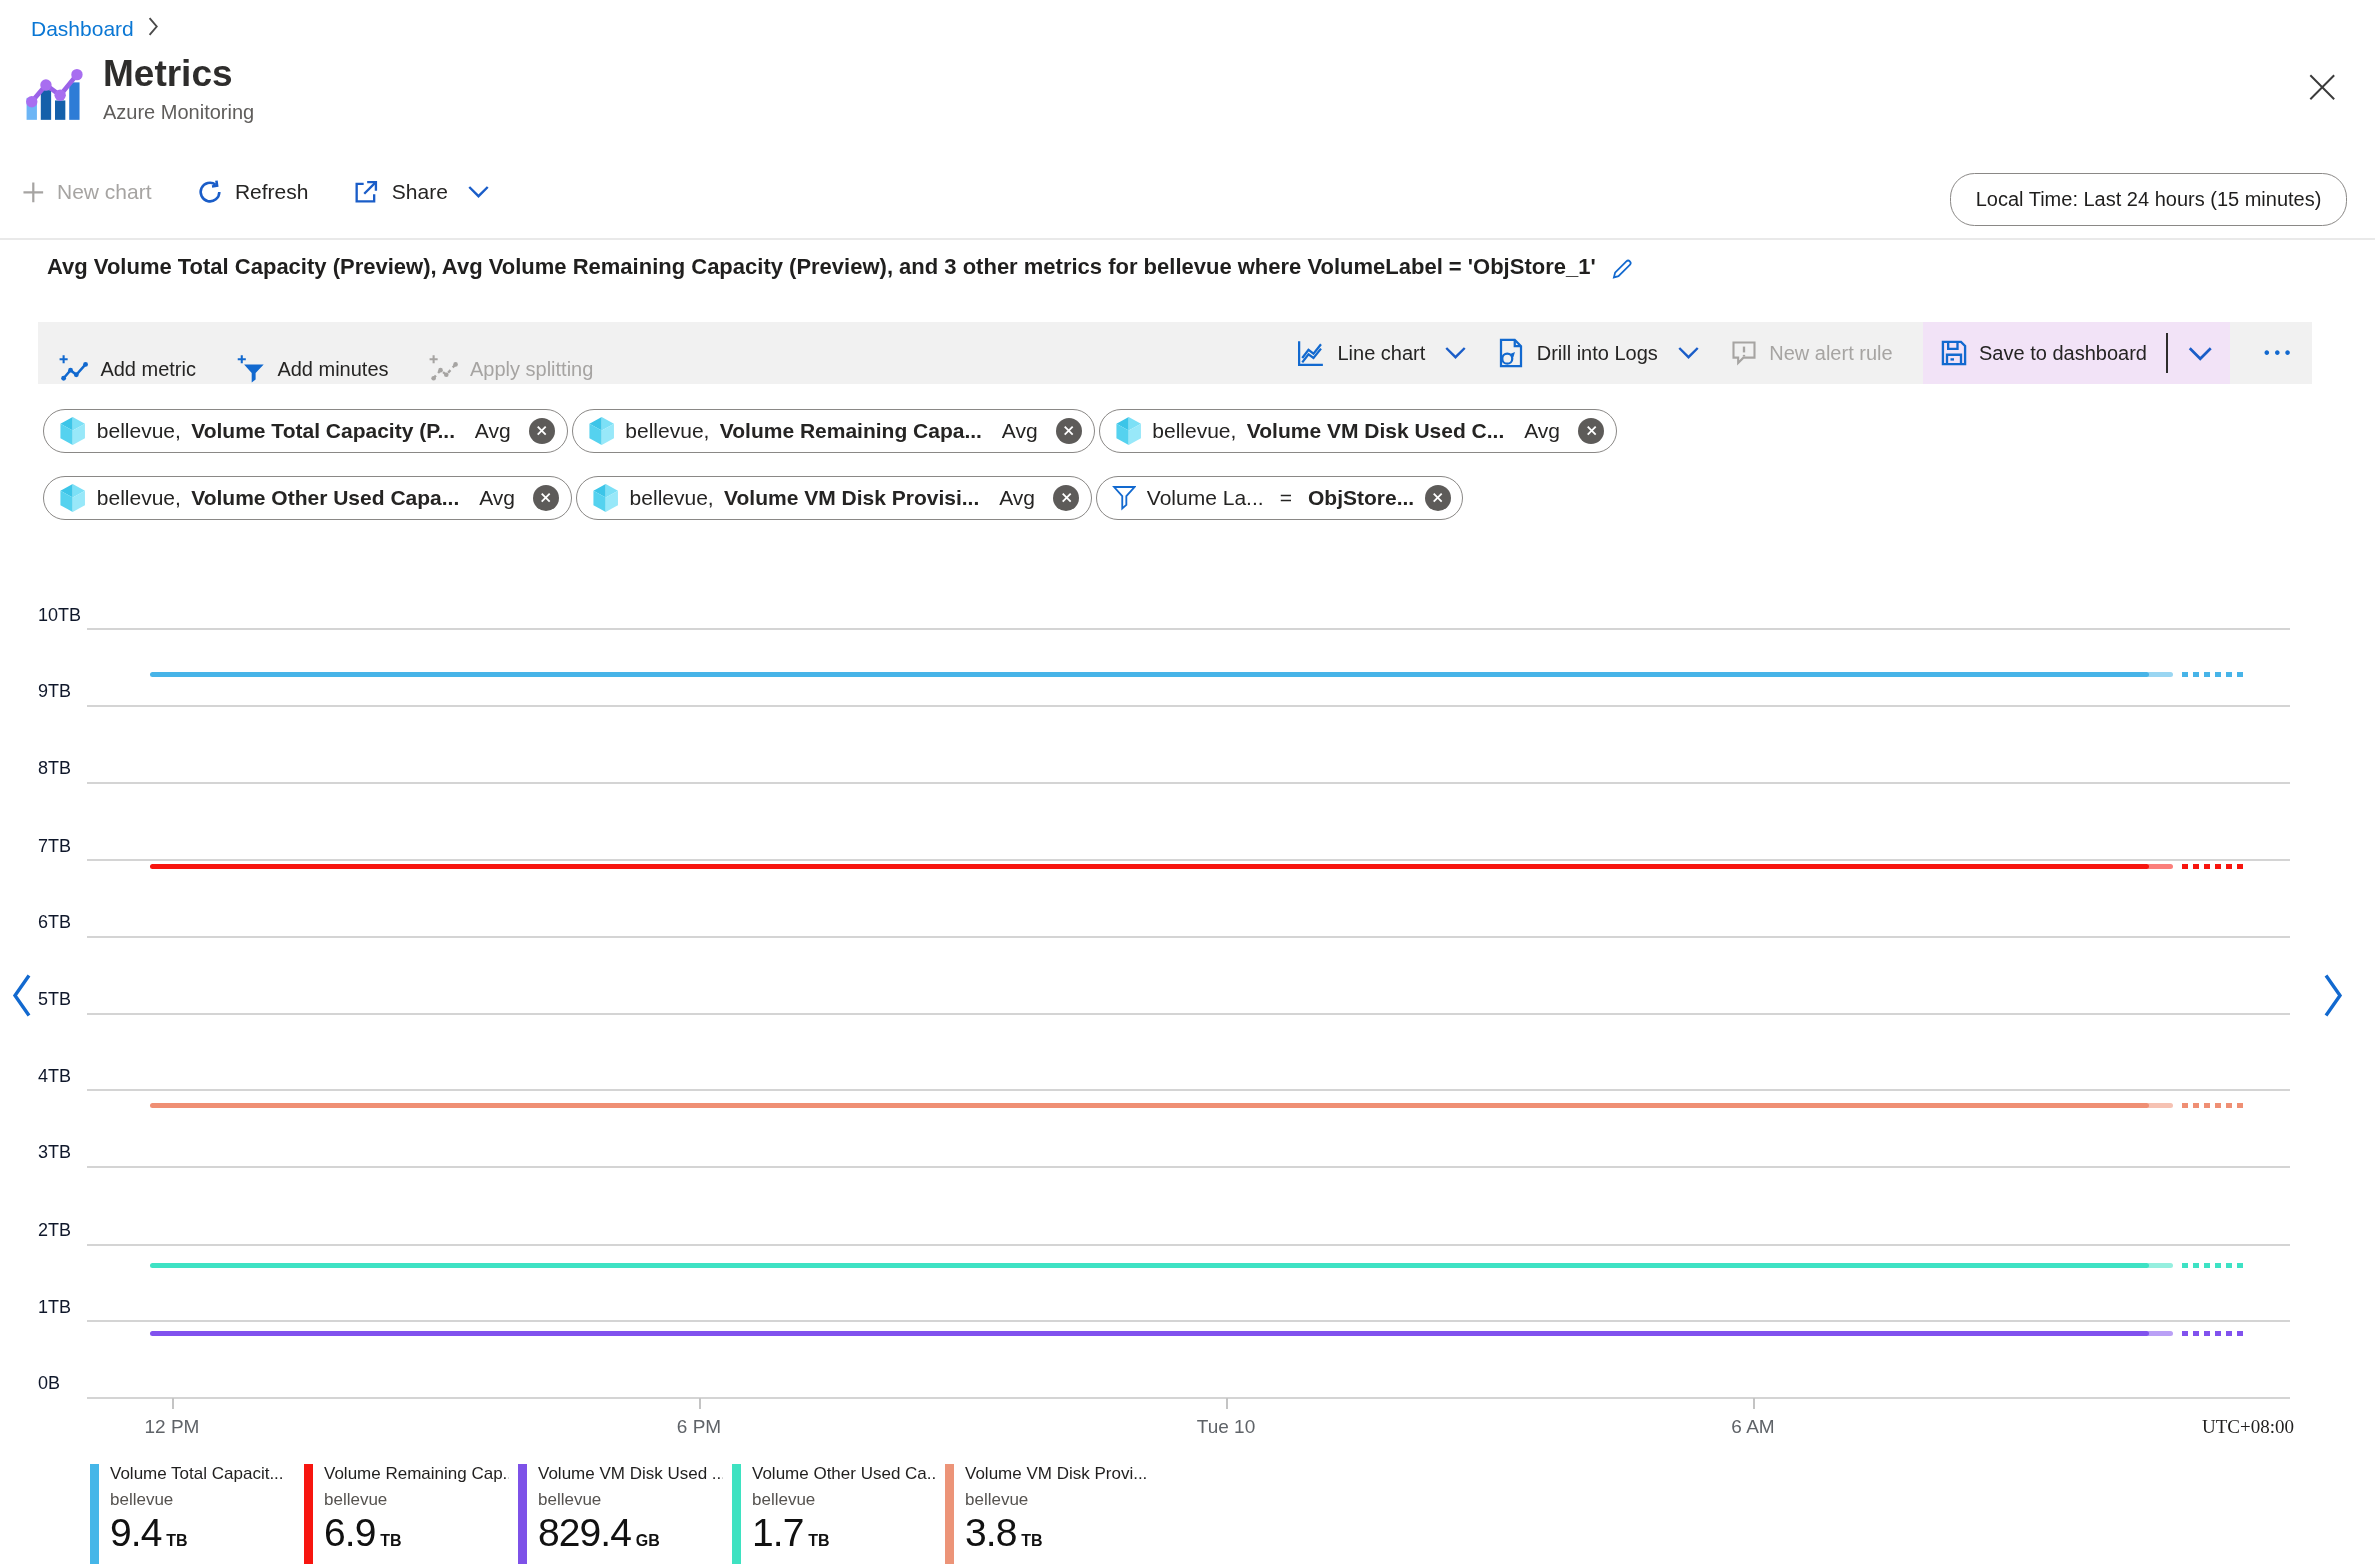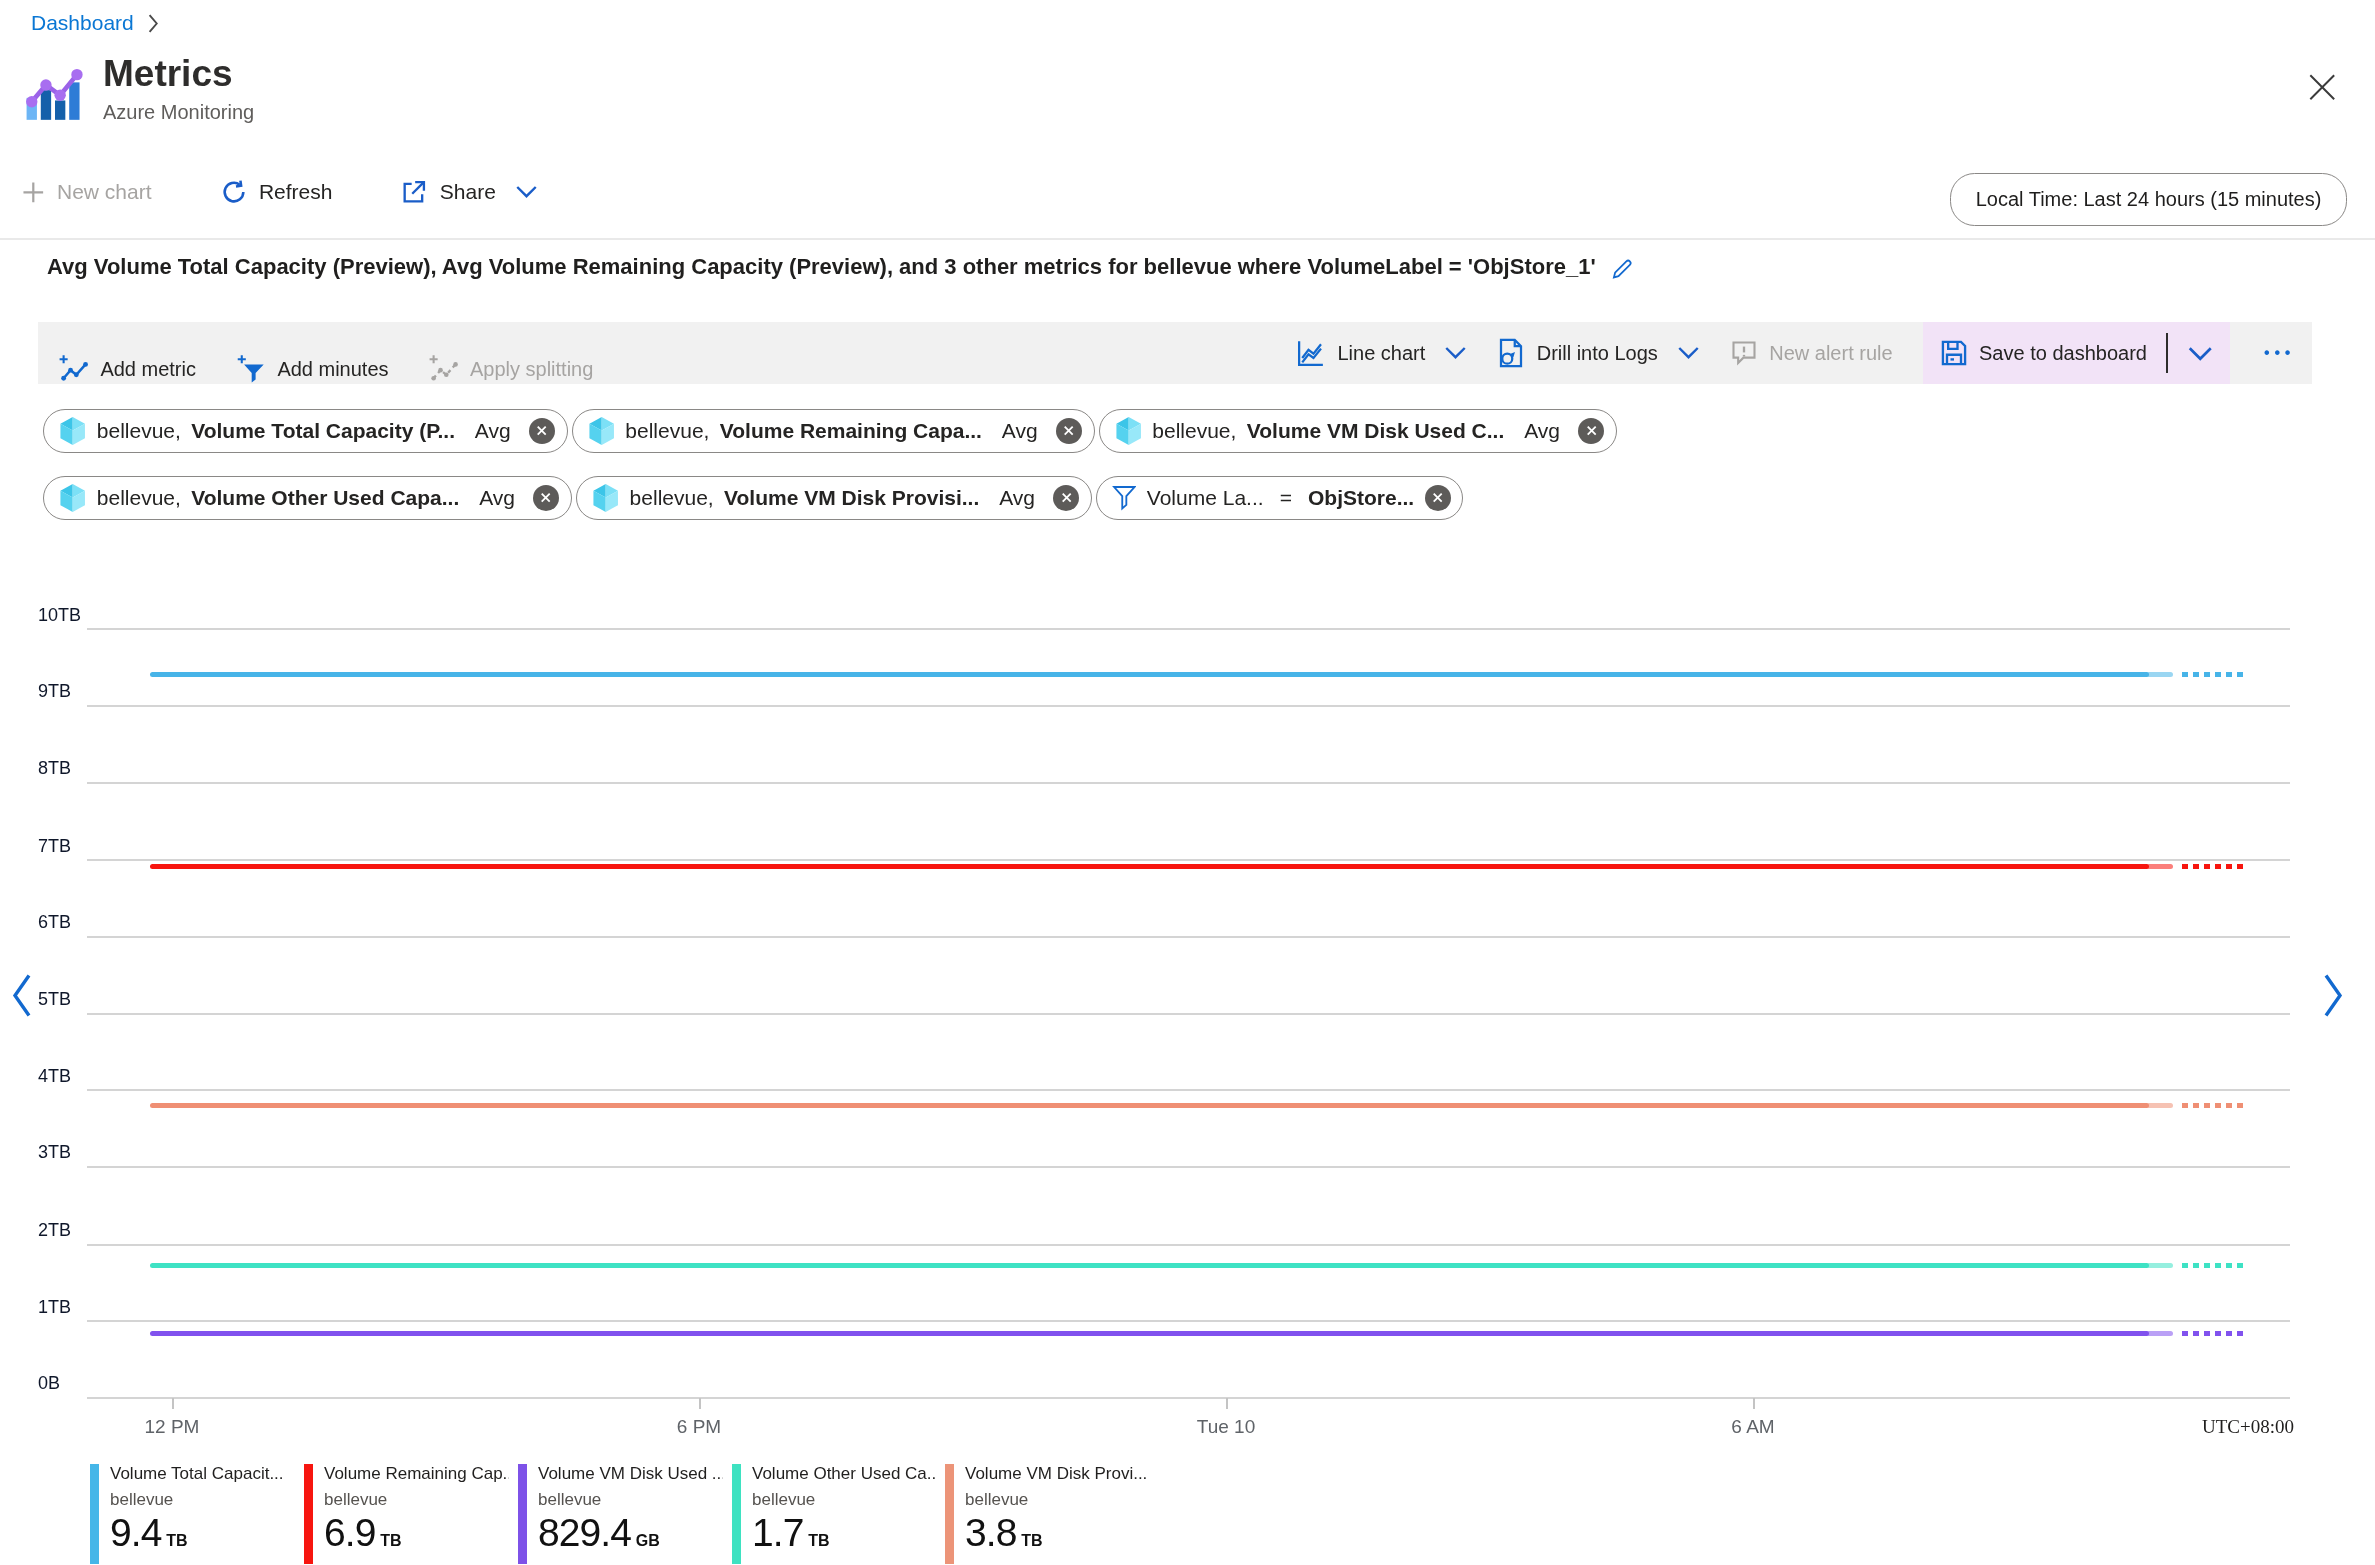--- a/index.html
+++ b/index.html
@@ -10,7 +10,7 @@
 
   
   .breadcrumb{position:absolute;top:11.4px;left:31px;display:flex;align-items:center;gap:13.2px;font-size:21px;}
-  .breadcrumb .bc-link{color:#0a77d4;text-decoration:none;cursor:pointer;}
+  .breadcrumb .bc-link{color:#0a77d4;text-decoration:none;cursor:pointer;margin-top:6px;}
   .app-header{position:absolute;top:55px;left:24px;display:flex;gap:17px;}
   .app-icon{width:62px;height:62px;margin-top:7.6px;}
   .app-title{font-size:37px;font-weight:600;color:#2e2d2c;line-height:1.05;}

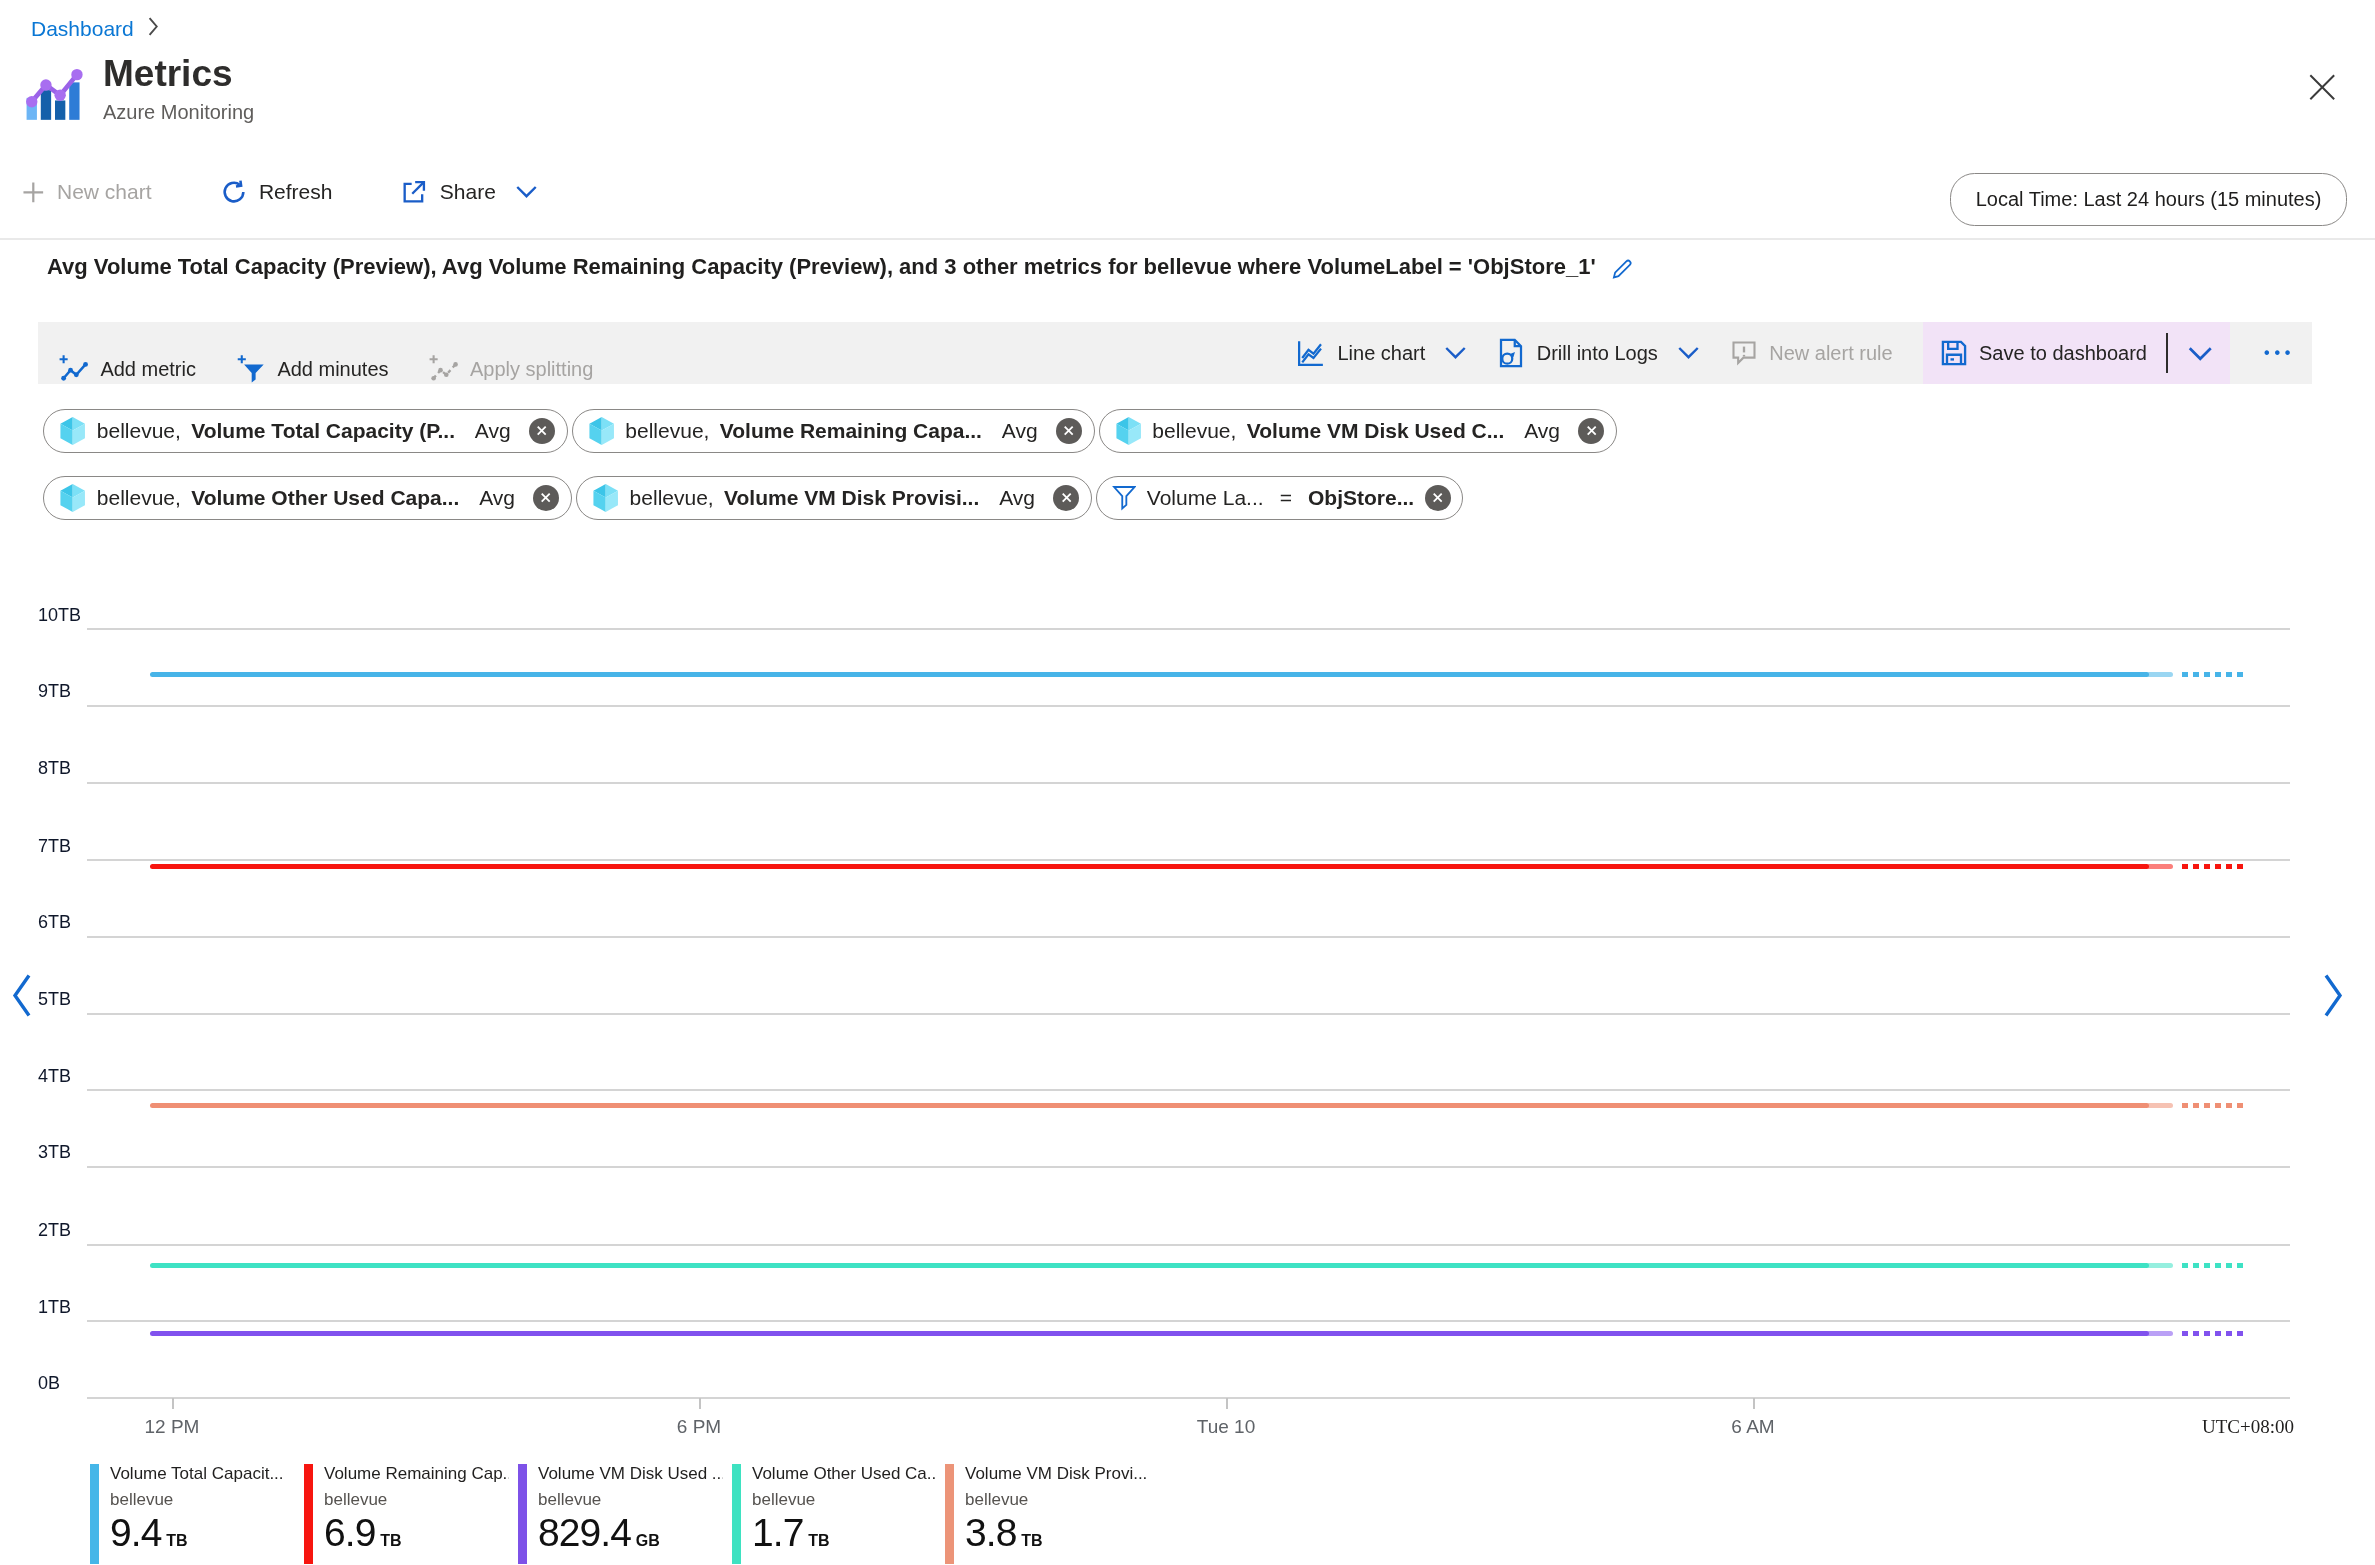--- a/index.html
+++ b/index.html
@@ -17,7 +17,7 @@
   .app-sub{font-size:20px;color:#5f5d5b;margin-top:7.6px;}
   .close-btn{position:absolute;top:68px;right:34px;width:38px;height:38px;background:none;border:none;cursor:pointer;padding:5.7px;}
 
-  .cmdbar{position:absolute;top:178px;left:21px;display:flex;align-items:center;gap:68px;}
+  .cmdbar{position:absolute;top:178px;left:21px;display:flex;align-items:center;gap:44px;}
   .cmd{display:flex;align-items:center;gap:11.4px;background:none;border:none;font-size:21px;color:#252423;cursor:pointer;padding:0;}
   .cmd.disabled{color:#a6a4a2;cursor:default;}
   .time-pill{position:absolute;top:173px;right:28px;height:53px;padding:0 24.6px;border:1.9px solid #8a8886;border-radius:24.6px;background:#fff;font-size:20px;color:#1f1e1d;display:flex;align-items:center;cursor:pointer;box-sizing:border-box;}

